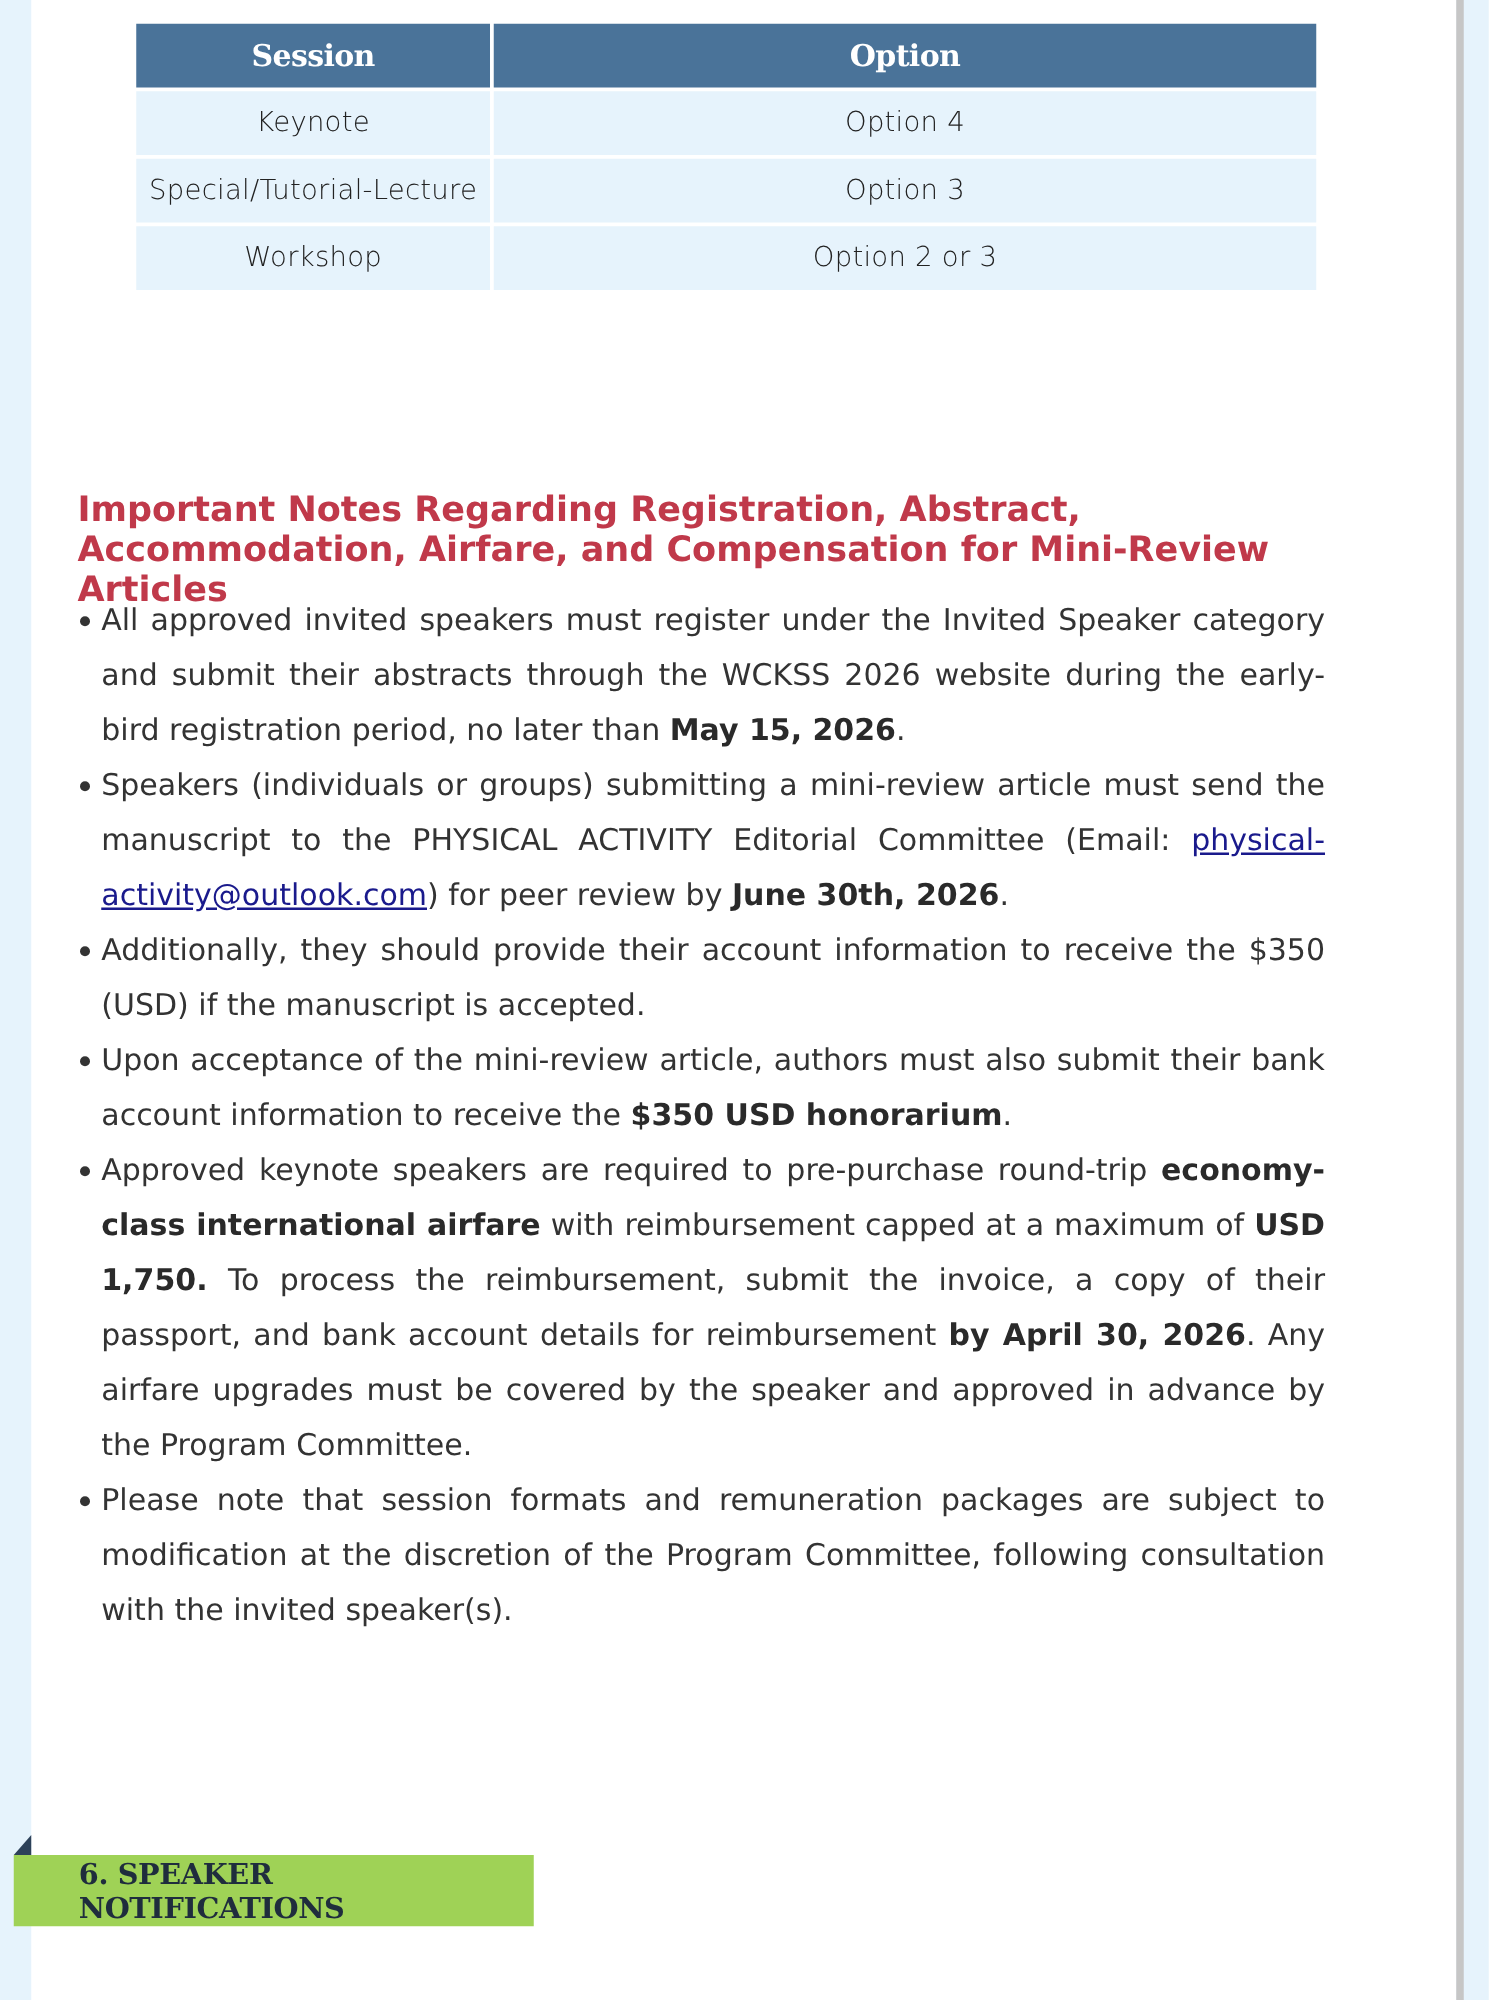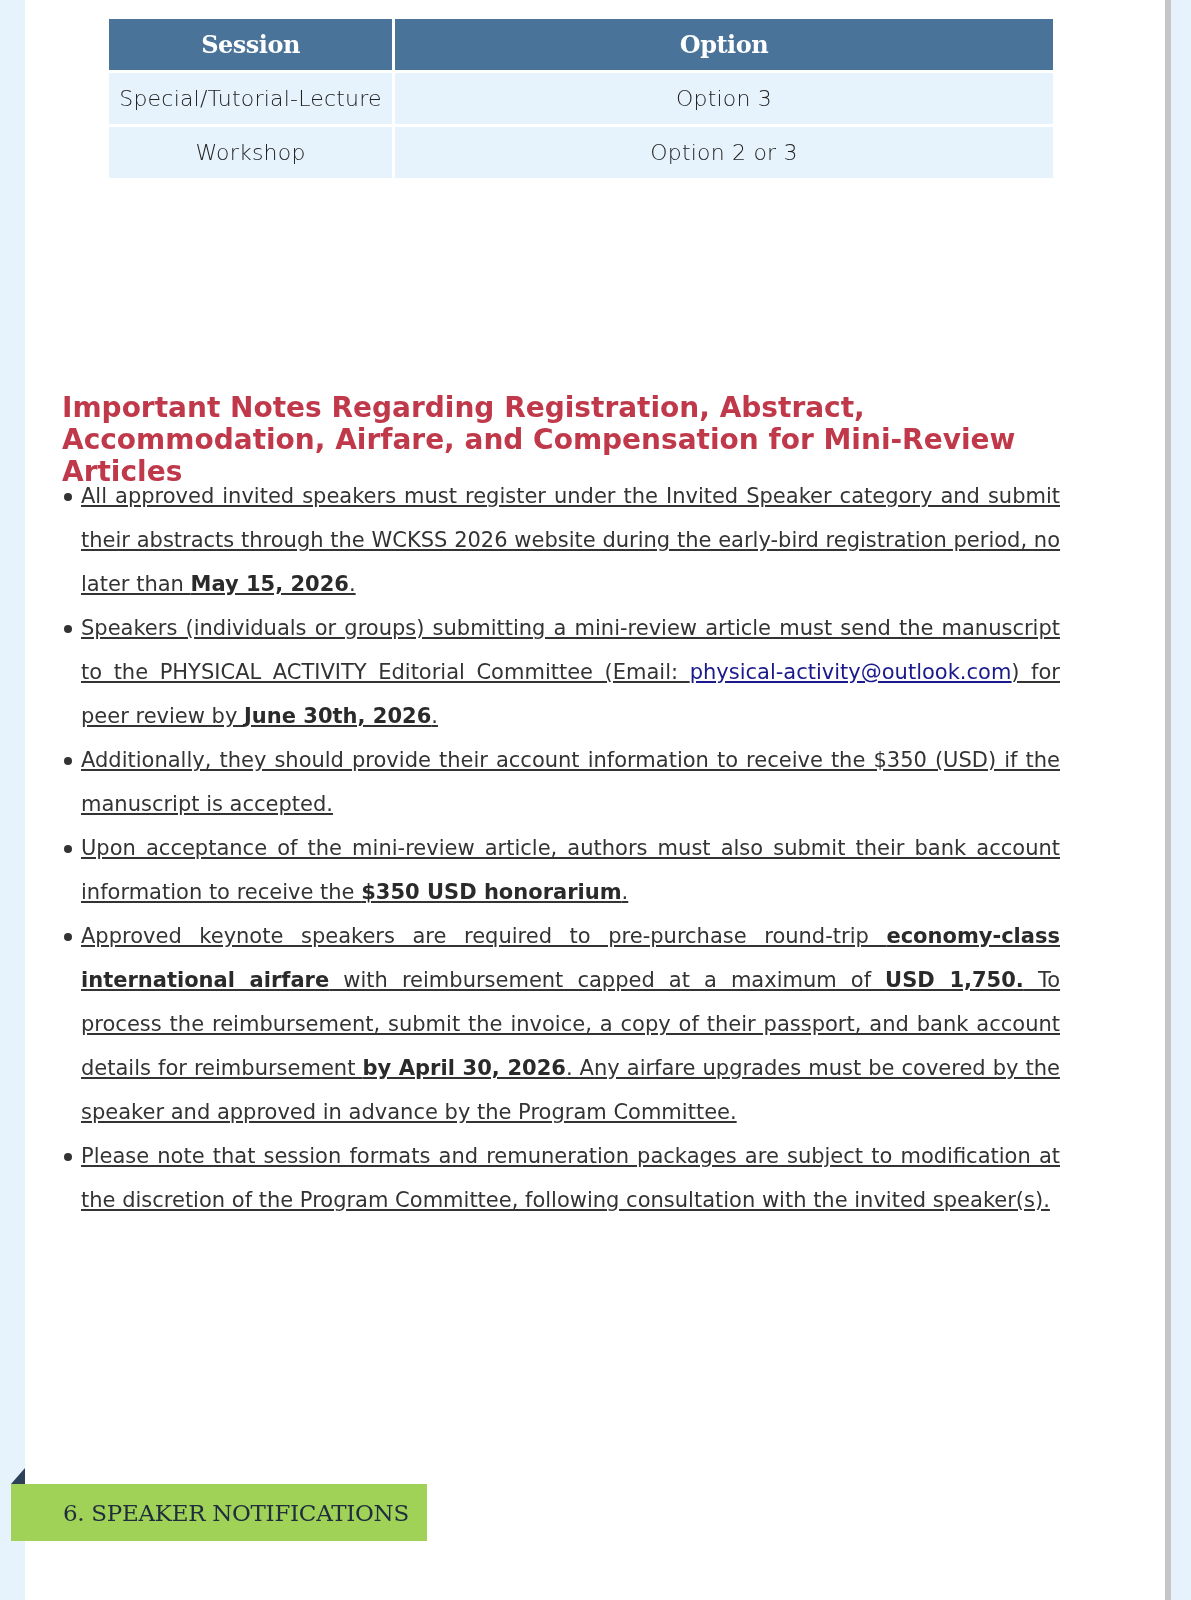--- a/index.html
+++ b/index.html
@@ -134,6 +134,10 @@
   </thead>
   <tbody>
     <tr>
+      <td>Keynote</td>
+      <td>Option 4</td>
+    </tr>
+    <tr>
       <td>Special/Tutorial-Lecture</td>
       <td>Option 3</td>
     </tr>

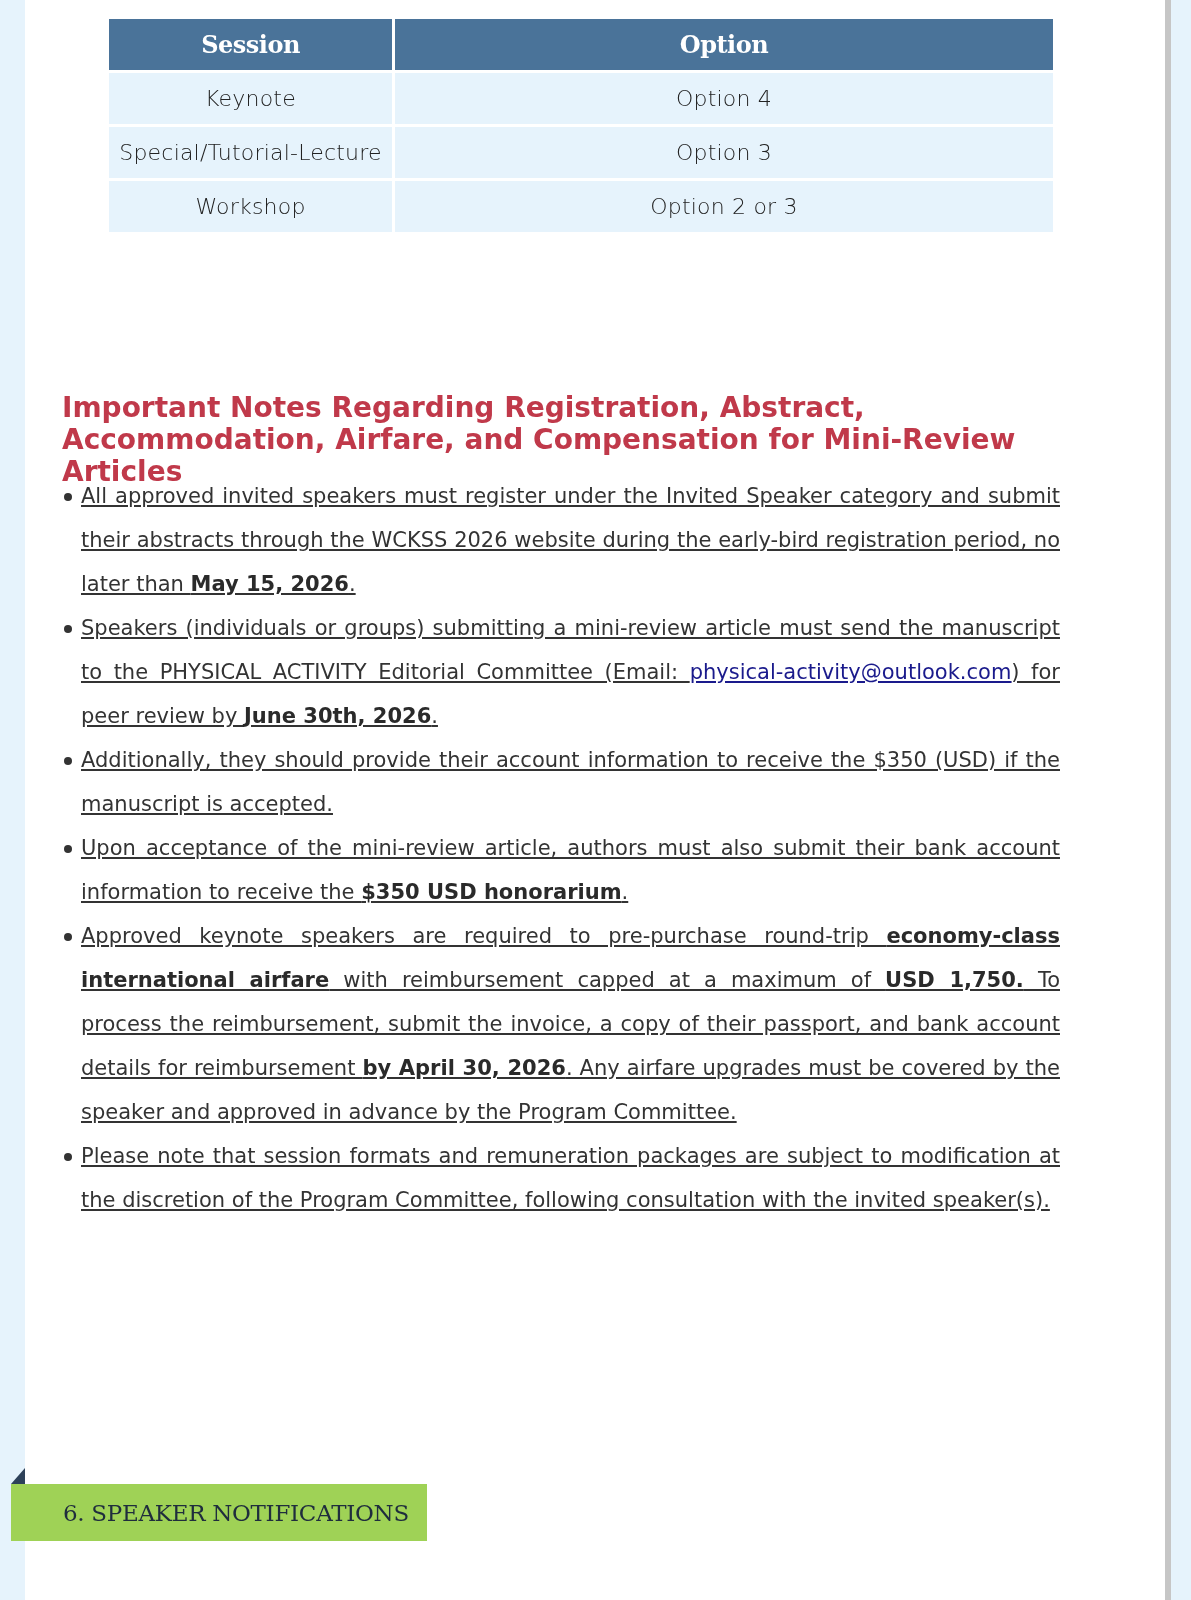--- a/index.html
+++ b/index.html
@@ -79,11 +79,10 @@
     .bullets li {
       position: relative;
       padding-left: 19px;
-      font-size: 21px;
+      font-size: 24px;
       line-height: 44px;
       text-align: justify;
       color: #333;
-      text-decoration: underline;
     }
     .bullets li::before {
       content: "";

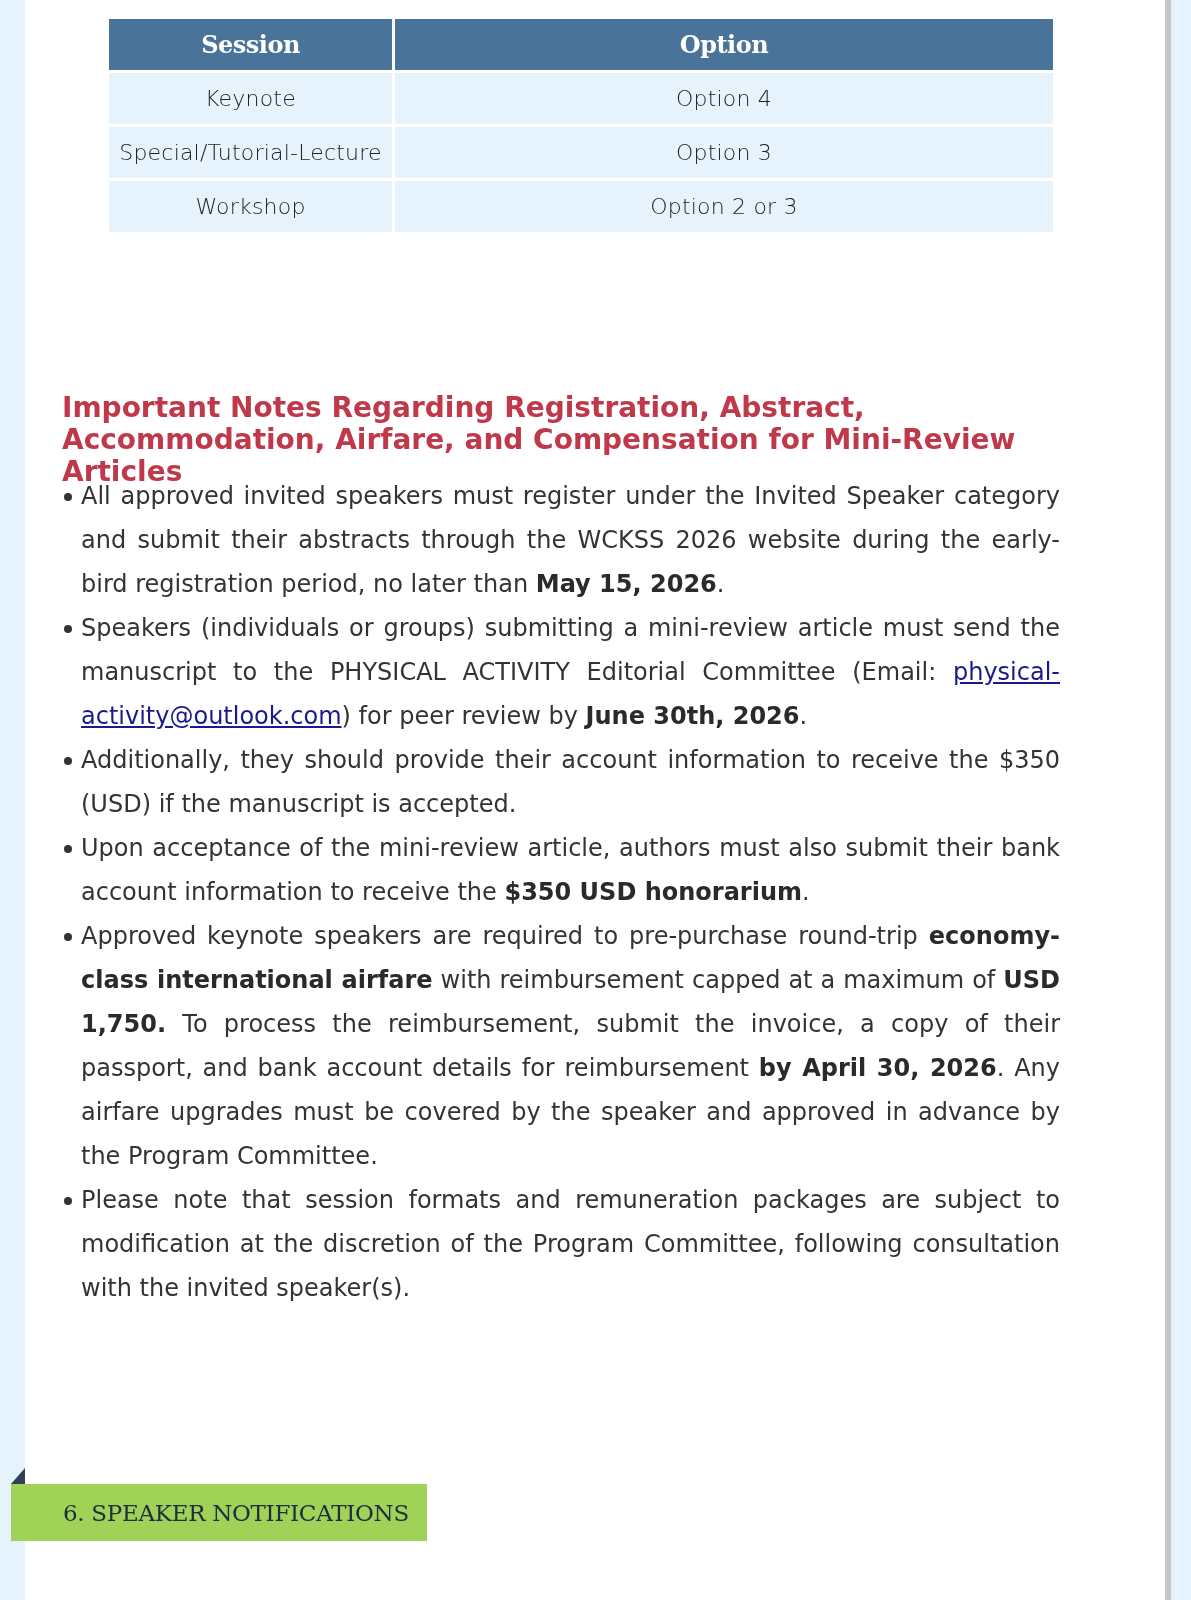--- a/index.html
+++ b/index.html
@@ -112,7 +112,7 @@
     }
     .banner-text {
       font-family: "DejaVu Serif", "Liberation Serif", serif;
-      font-weight: normal;
+      font-weight: bold;
       font-size: 23px;
       color: #1f2d3d;
       letter-spacing: -0.3px;

